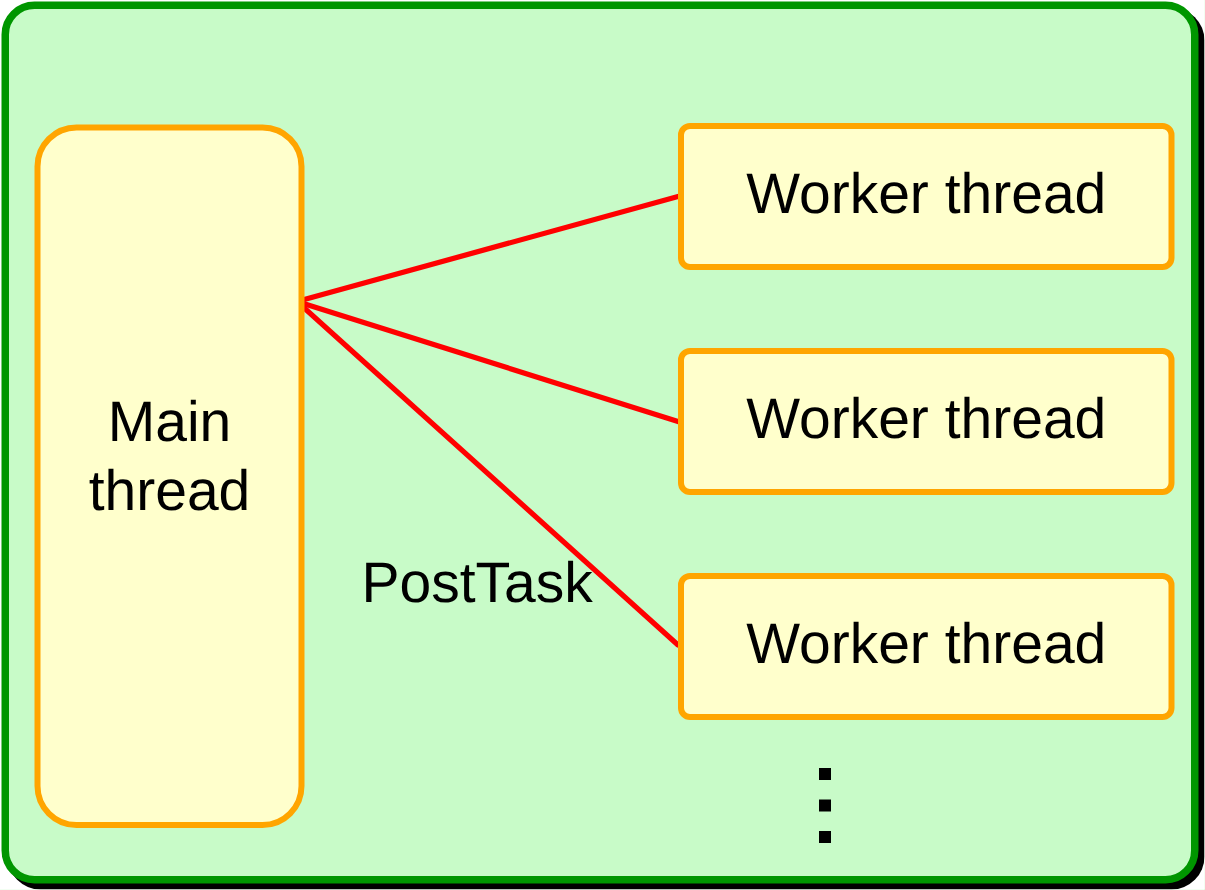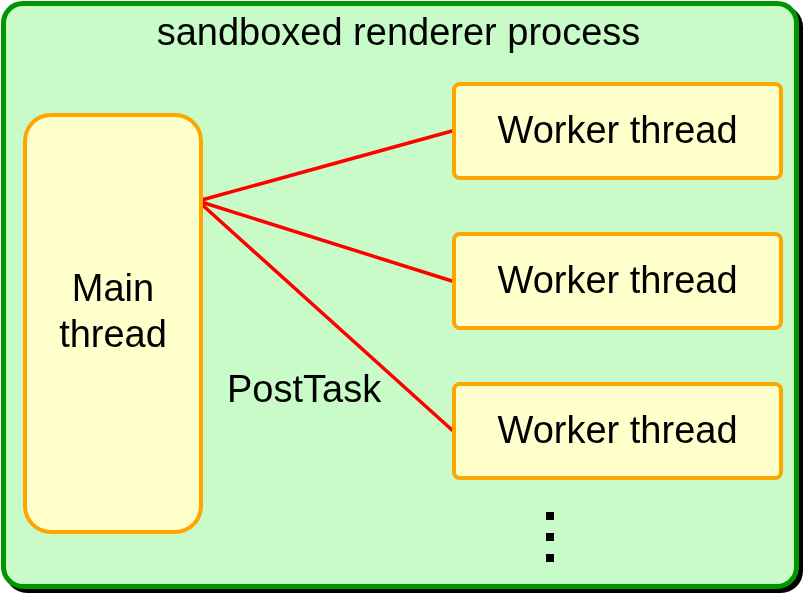--- a/index.html
+++ b/index.html
@@ -103,7 +103,6 @@
 
   <div class="process-container"></div>
 
-  <div class="process-title">sandboxed renderer process</div>
 
   <svg class="edges-layer" viewBox="0 0 803 593" xmlns="http://www.w3.org/2000/svg">
       <line x1="198" y1="201" x2="452" y2="131" stroke="#ff0000" stroke-width="3.5" stroke-linecap="round"></line>

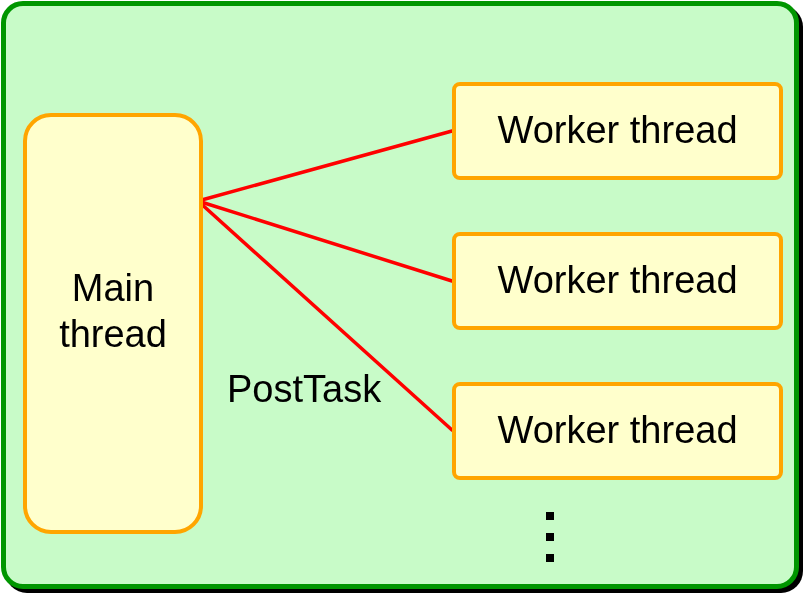--- a/index.html
+++ b/index.html
@@ -54,10 +54,9 @@
   }
   .node-main {
     left: 23px; top: 83px;
-    width: 180px; height: 421px;
+    width: 180px; height: 469px;
     border-radius: 28px;
     padding: 0 8px 24px 8px;
-    margin-top: 30px;
   }
   .node-child {
     left: 452px;

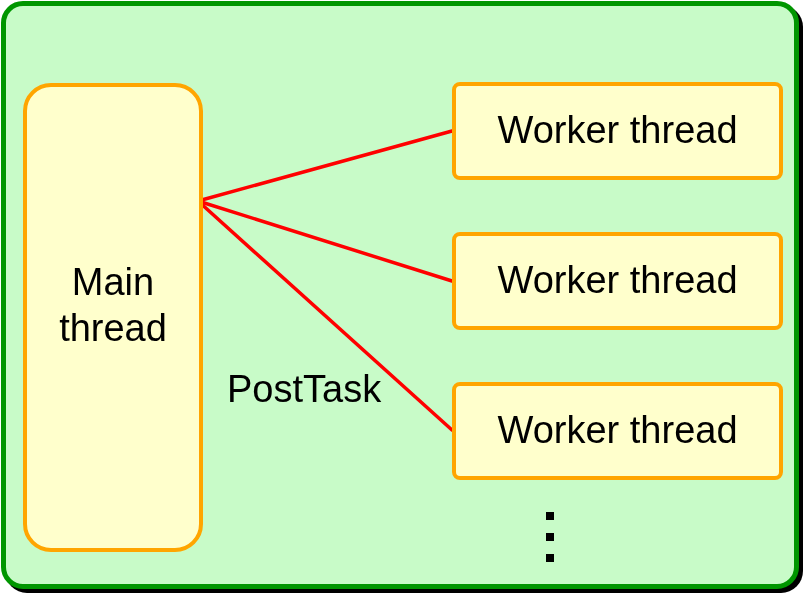--- a/index.html
+++ b/index.html
@@ -76,7 +76,7 @@
   }
   .edge-label {
     position: absolute;
-    left: 227px; top: 368px;
+    left: 241px; top: 368px;
     font-size: 38px;
     color: var(--text-color);
     z-index: 6;

